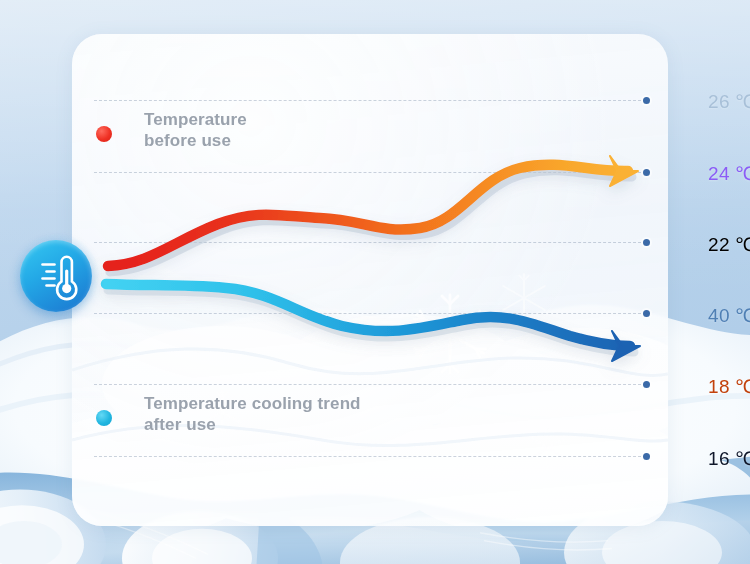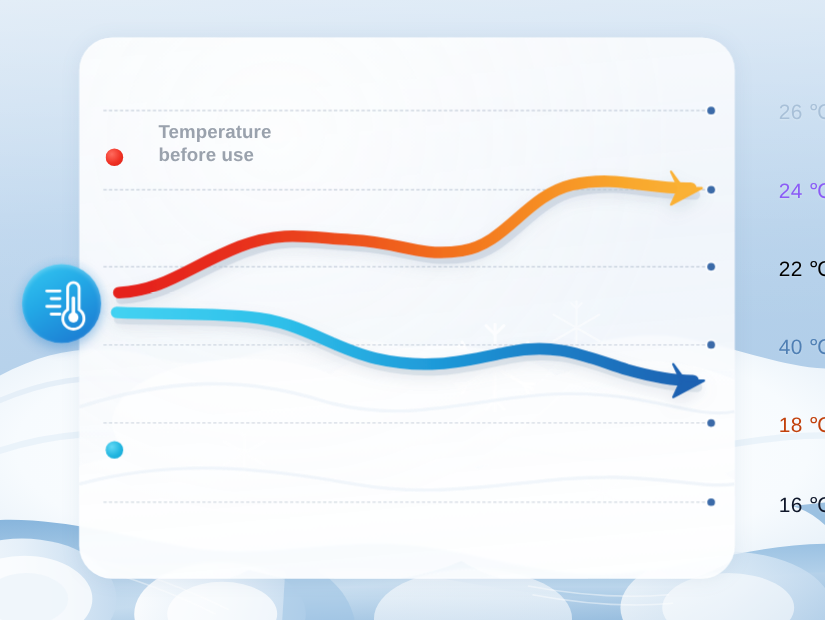--- a/index.html
+++ b/index.html
@@ -83,7 +83,7 @@
   .legend {
     position: absolute;
     display: flex;
-    align-items: flex-end;
+    align-items: center;
     gap: 0;
   }
   .legend-dot {

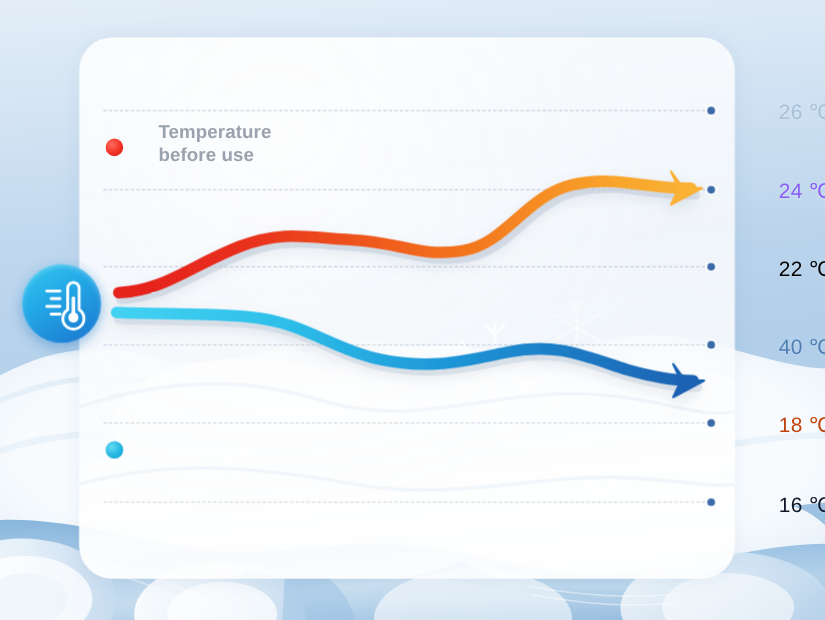--- a/index.html
+++ b/index.html
@@ -319,6 +319,8 @@
 
   <div class="legend" id="legend-after">
     <span class="legend-dot cool"></span>
+    <span class="legend-text">Temperature cooling trend
+after use</span>
   </div>
 
   <div class="badge">

